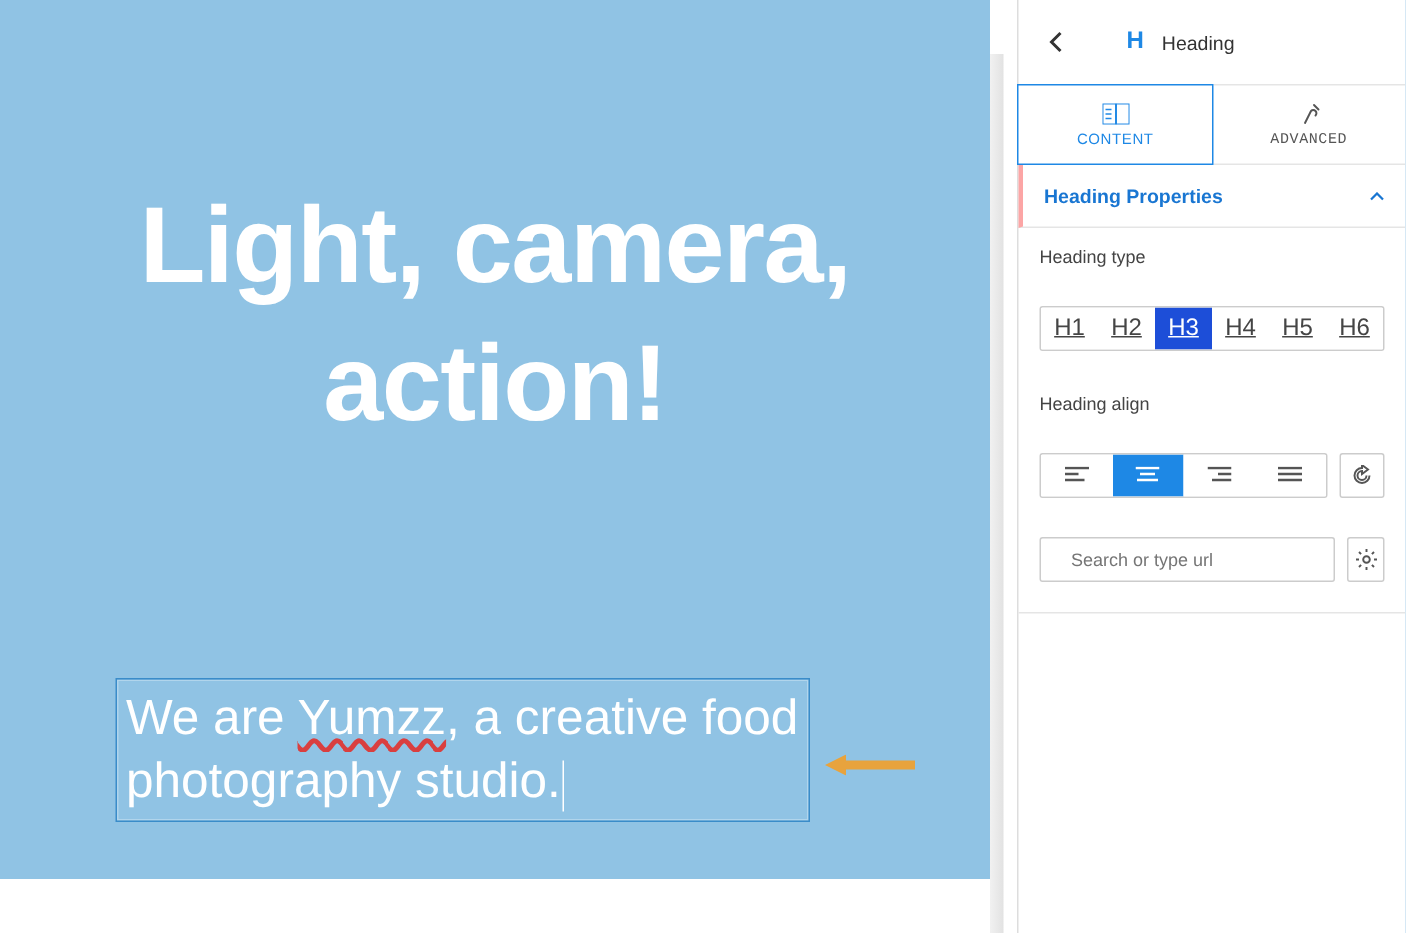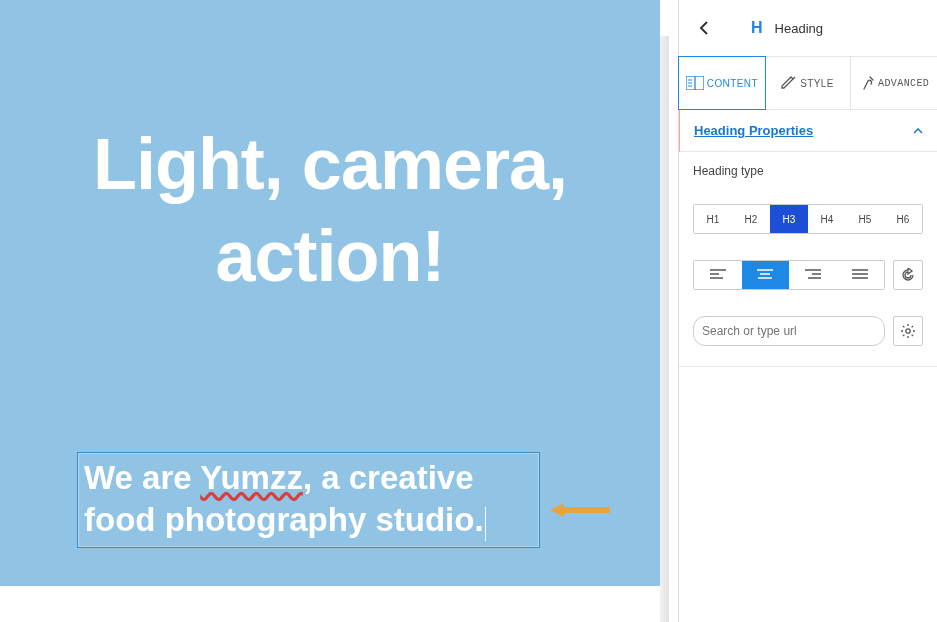--- a/index.html
+++ b/index.html
@@ -119,7 +119,7 @@
   .tab {
     flex: 1;
     display: flex;
-    flex-direction: row;
+    flex-direction: column;
     align-items: center;
     justify-content: center;
     gap: 3px;

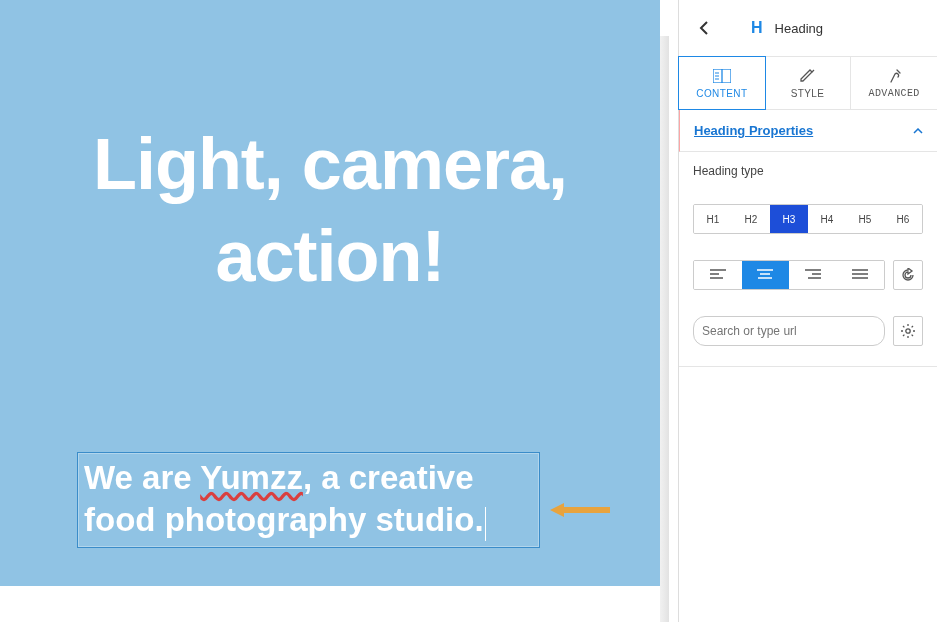--- a/index.html
+++ b/index.html
@@ -311,15 +311,6 @@
           </svg>
       </span>
       <span>CONTENT</span>
-    </div>
-    <div class="tab">
-      <span class="tab-icon">
-        <svg width="16" height="16">
-            <path d="M3 13 L12 4 L10 2 L1 11 L1 13 Z" fill="none" stroke="#555" stroke-width="1.3"></path>
-            <path d="M12 4 L14 2" stroke="#555" stroke-width="1.3"></path>
-          </svg>
-      </span>
-      <span>STYLE</span>
     </div>
     <div class="tab">
       <span class="tab-icon">

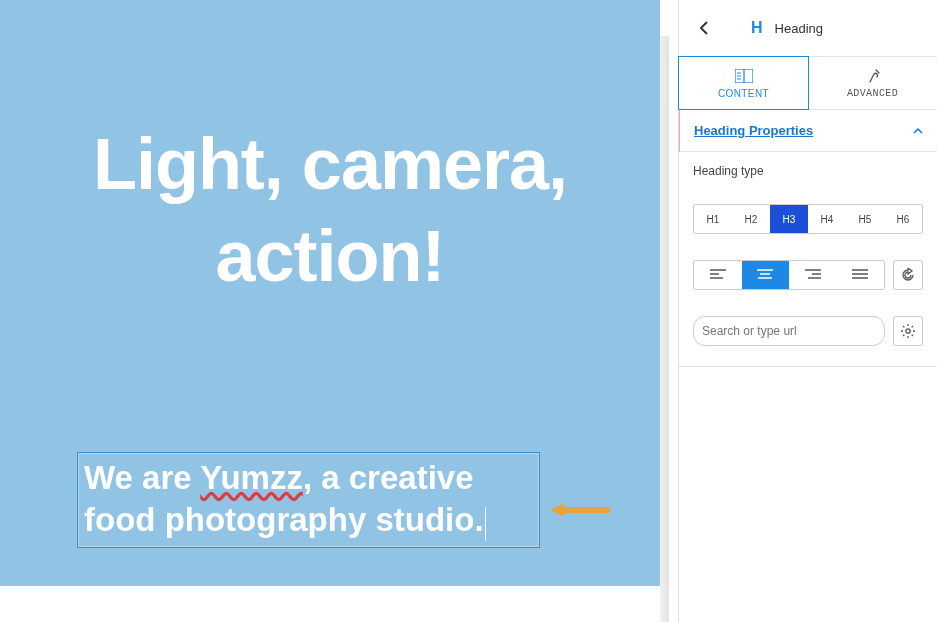--- a/index.html
+++ b/index.html
@@ -154,9 +154,8 @@
     font-size: 13px;
     font-weight: 600;
     border-bottom: 1px solid #e5e5e5;
-    border-left: 1px solid #fca5a5;
-    cursor: pointer;
-    text-decoration: underline;
+    border-left: 3px solid #fca5a5;
+    cursor: pointer;
   }
   .panel-body {
     padding: 10px 14px 20px 14px;

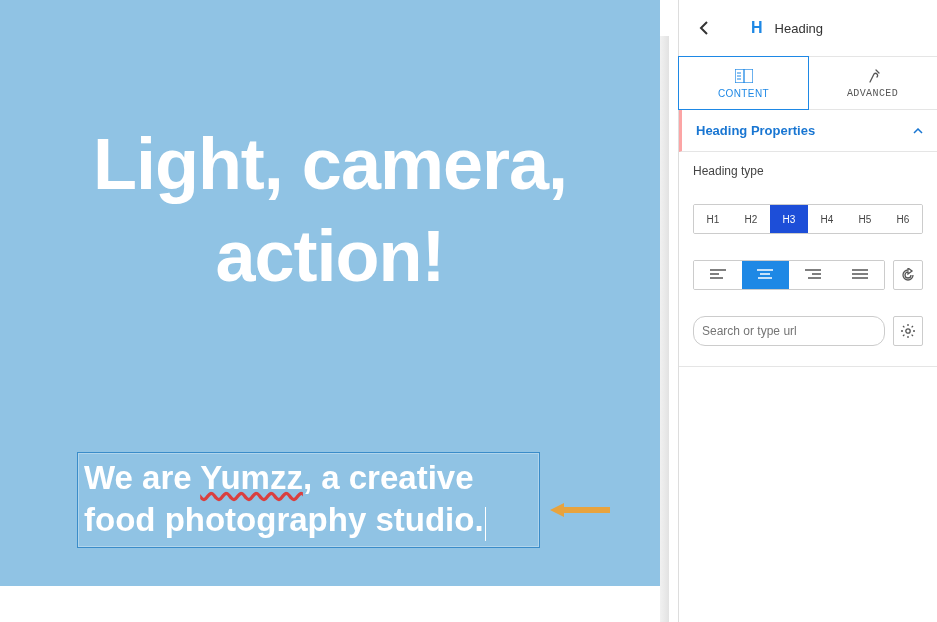--- a/index.html
+++ b/index.html
@@ -181,10 +181,11 @@
     display: flex;
     align-items: center;
     justify-content: center;
-    font-size: 10px;
+    font-size: 16px;
     color: #454545;
     cursor: pointer;
     background: #fff;
+    text-decoration: underline;
   }
   .h-btn.active {
     background: #1d4ed8;

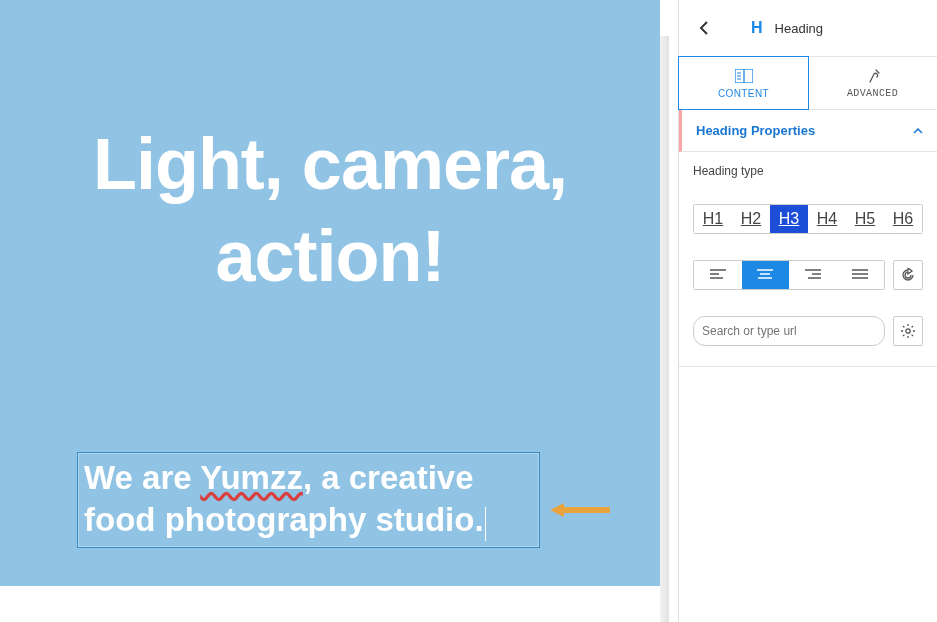--- a/index.html
+++ b/index.html
@@ -341,6 +341,7 @@
       <div class="h-btn">H6</div>
     </div>
 
+    <div class="field-label">Heading align</div>
     <div class="align-row">
       <div class="align-buttons">
         <div class="align-btn">

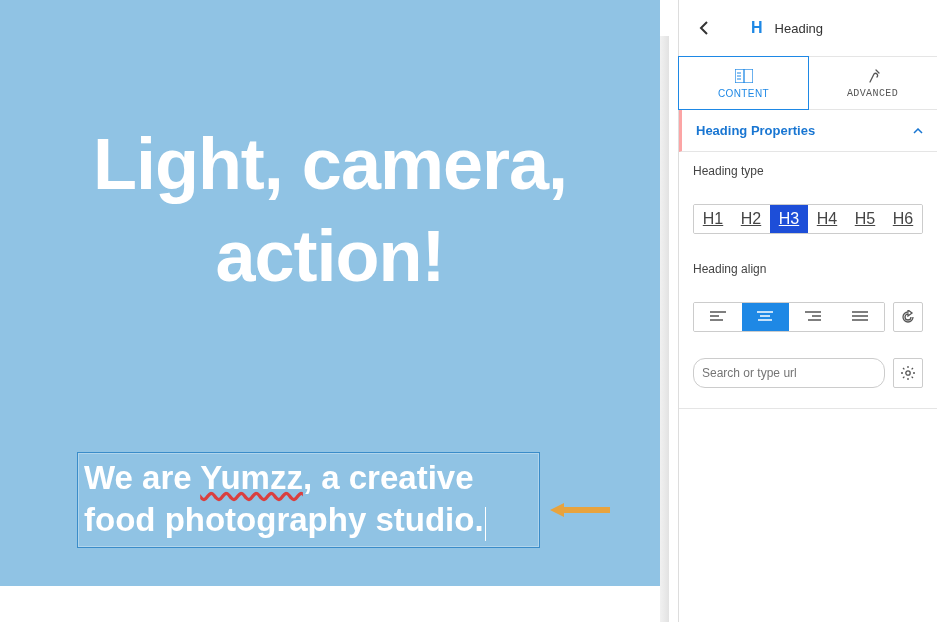--- a/index.html
+++ b/index.html
@@ -235,8 +235,8 @@
     flex: 1;
     height: 30px;
     border: 1px solid #ccc;
-    border-radius: 12px;
-    padding: 0 8px;
+    border-radius: 2px;
+    padding: 0 20px;
     font-size: 12px;
     color: #888;
     outline: none;

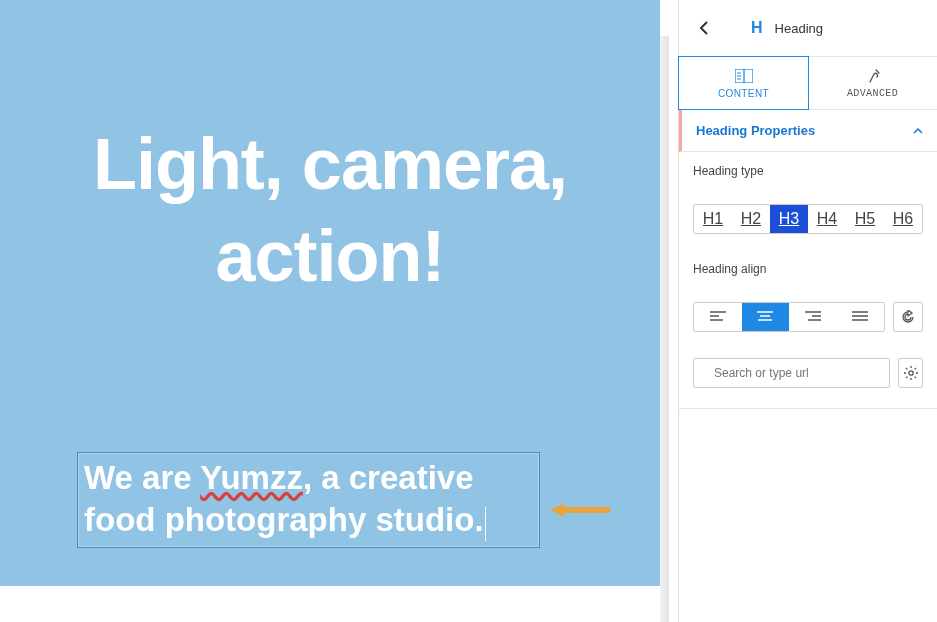--- a/index.html
+++ b/index.html
@@ -51,7 +51,7 @@
   .sub-heading {
     color: #fff;
     font-size: 33px;
-    font-weight: 700;
+    font-weight: 400;
     line-height: 1.28;
   }
   .underline-word {

